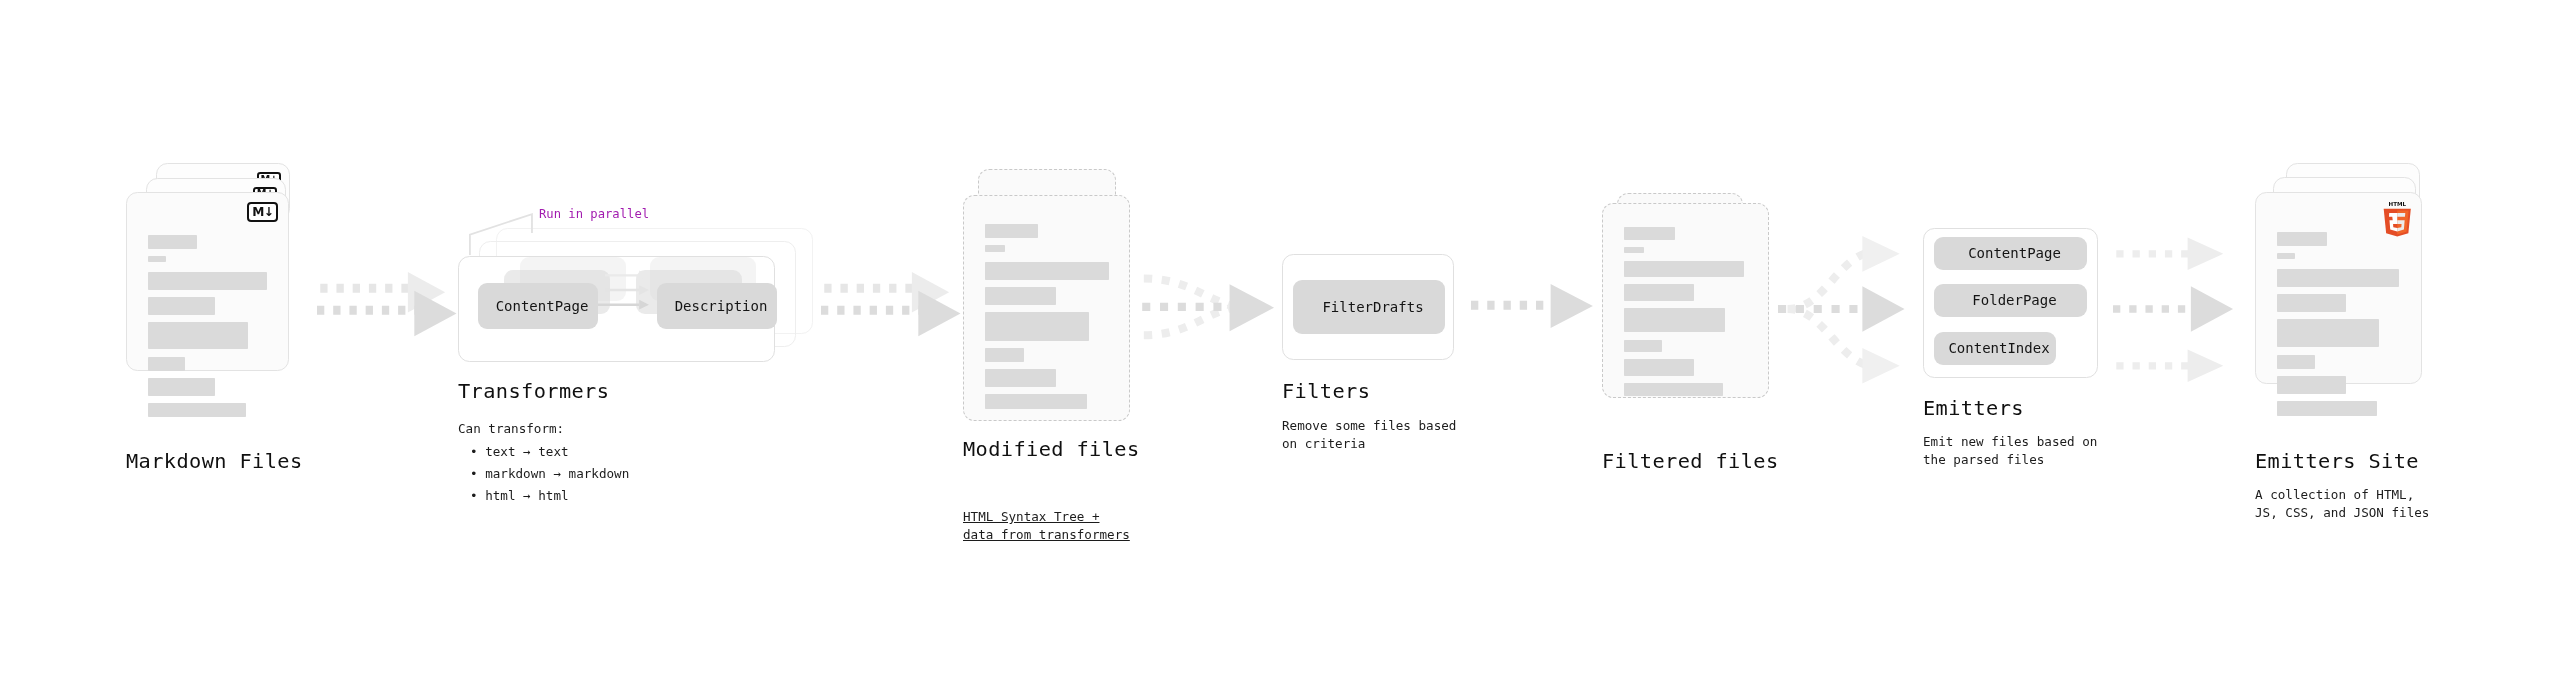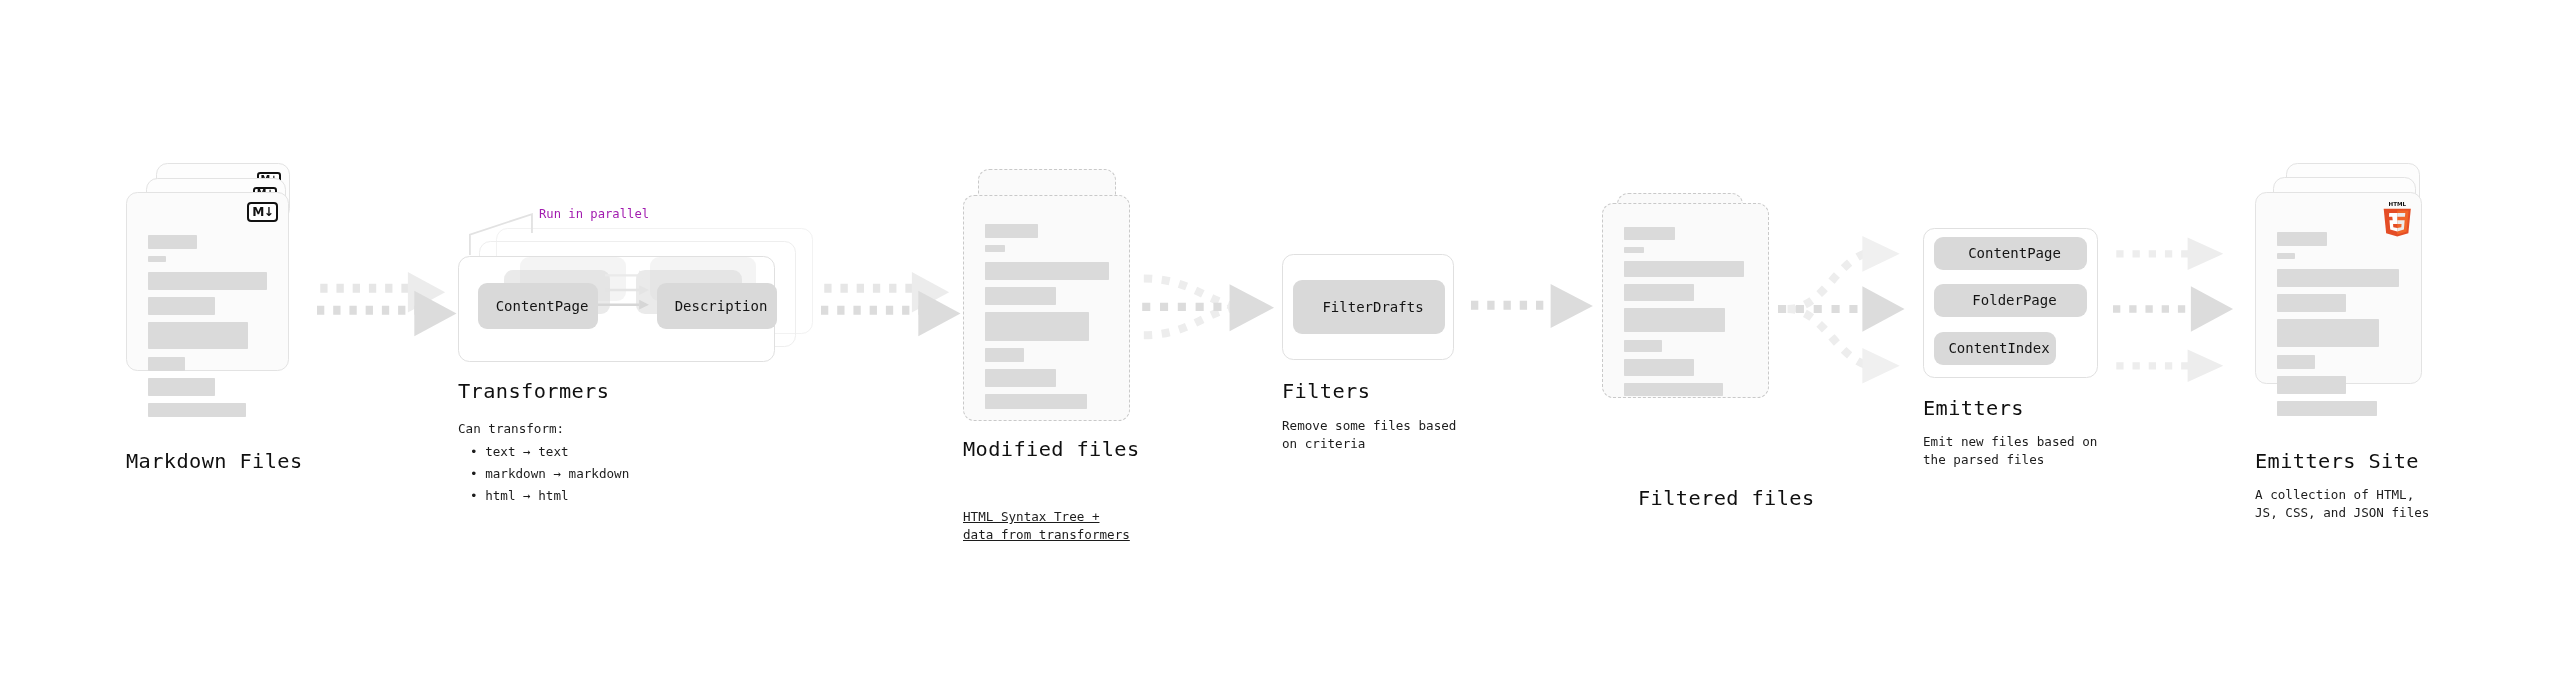--- a/index.html
+++ b/index.html
@@ -248,7 +248,7 @@
     </div>
   </div>
 
-  <div class="title" style="left:1638px; top:449px;margin-top:37px;">Filtered files</div>
+  <div class="title" style="left:1602px; top:449px;">Filtered files</div>
 
   <svg style="left:1778px; top:236px;" width="146" height="146" viewBox="0 0 180 180">
     <g fill="none" stroke-width="10" stroke-dasharray="10 12">

